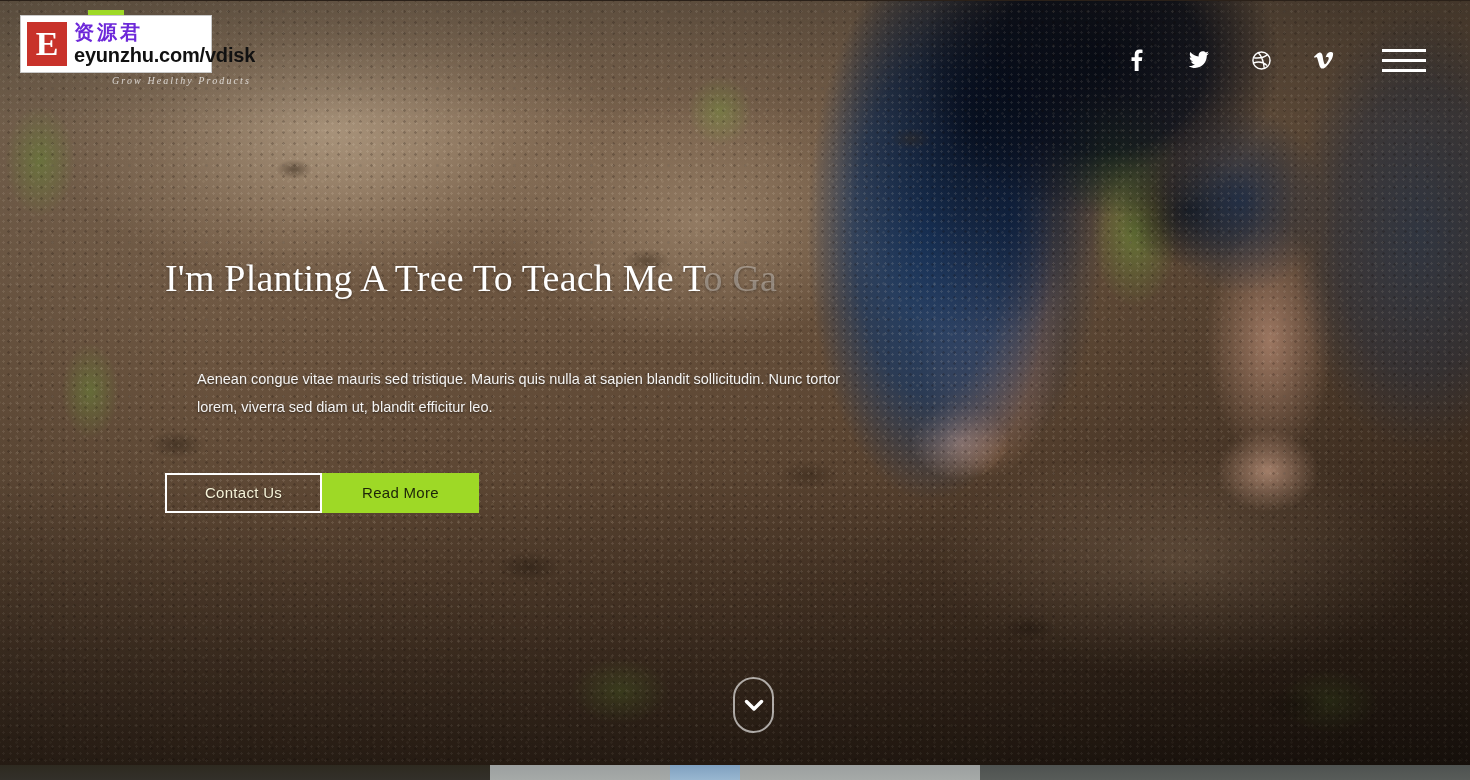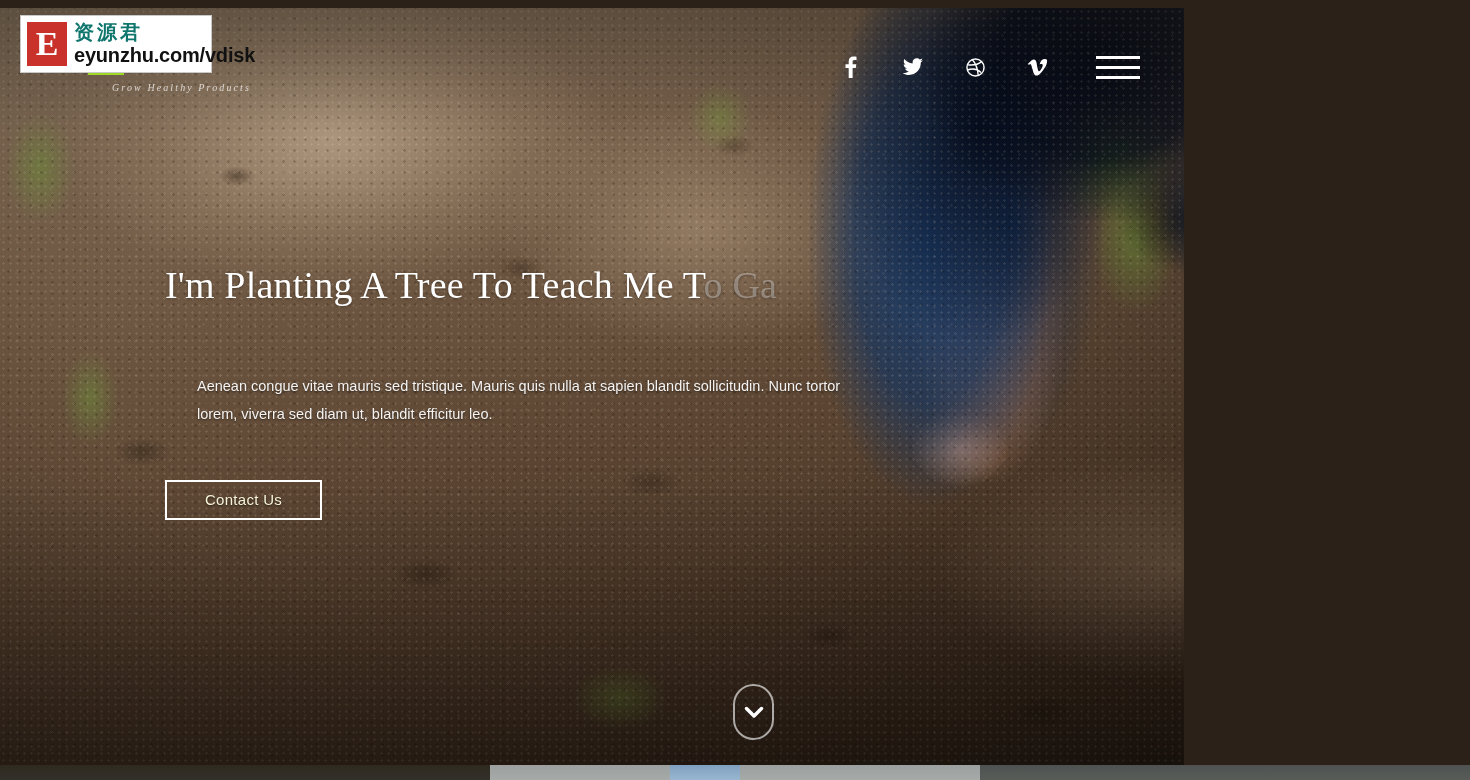--- a/index.html
+++ b/index.html
@@ -210,7 +210,7 @@
   .wm-right { margin-left:7px; display:flex; flex-direction:column; justify-content:center; }
   .wm-cn {
     font-family:"DejaVu Sans", sans-serif;
-    font-size:20px; font-weight:700; color:#0f766e;
+    font-size:20px; font-weight:700; color:#6d28d9;
     letter-spacing:3px; line-height:1.05;
   }
   .wm-url {

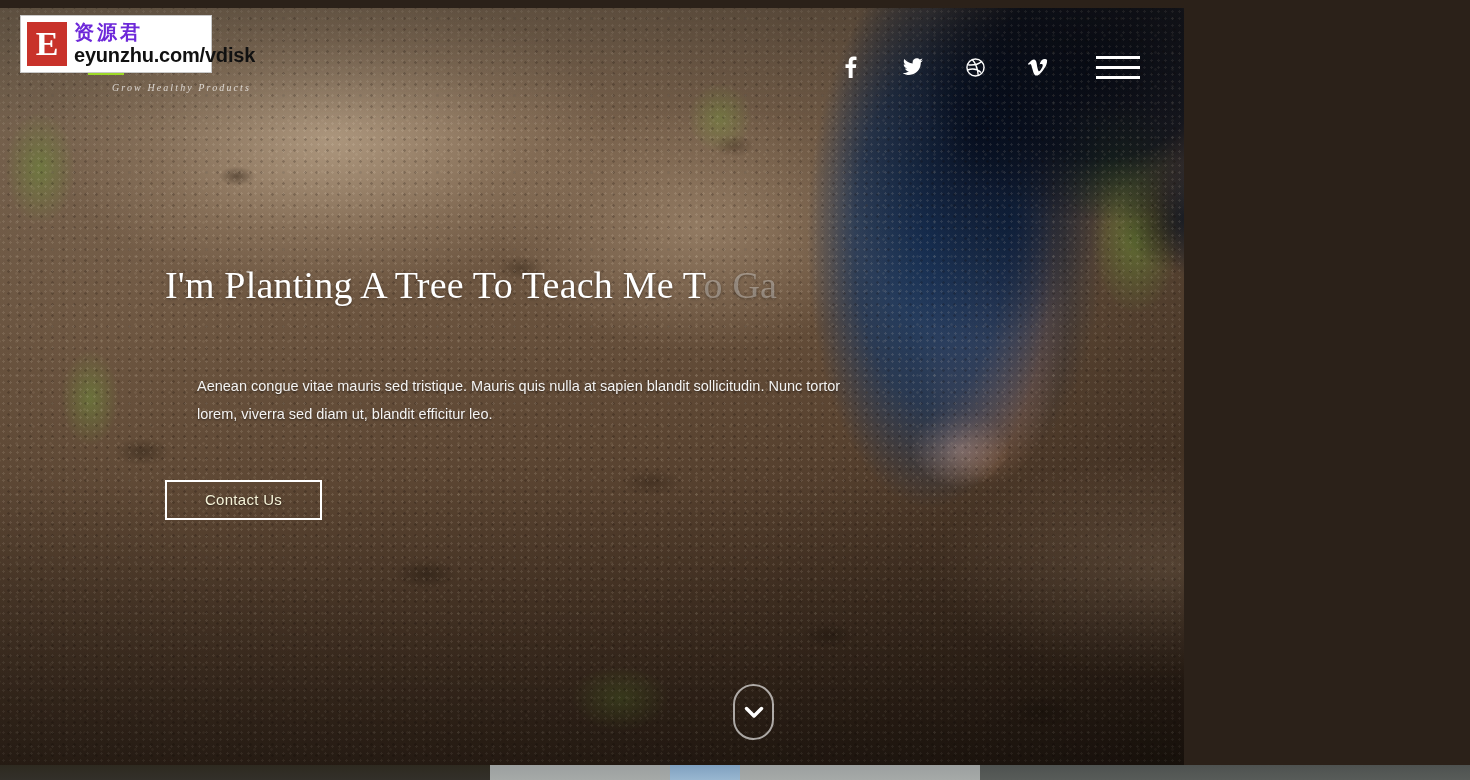--- a/index.html
+++ b/index.html
@@ -12,8 +12,8 @@
 
   
   .hero {
-    position:absolute; left:0; top:8px;
-    width:1184px; height:765px;
+    position:absolute; left:0; top:1px;
+    width:1470px; height:765px;
     overflow:hidden;
   }
 

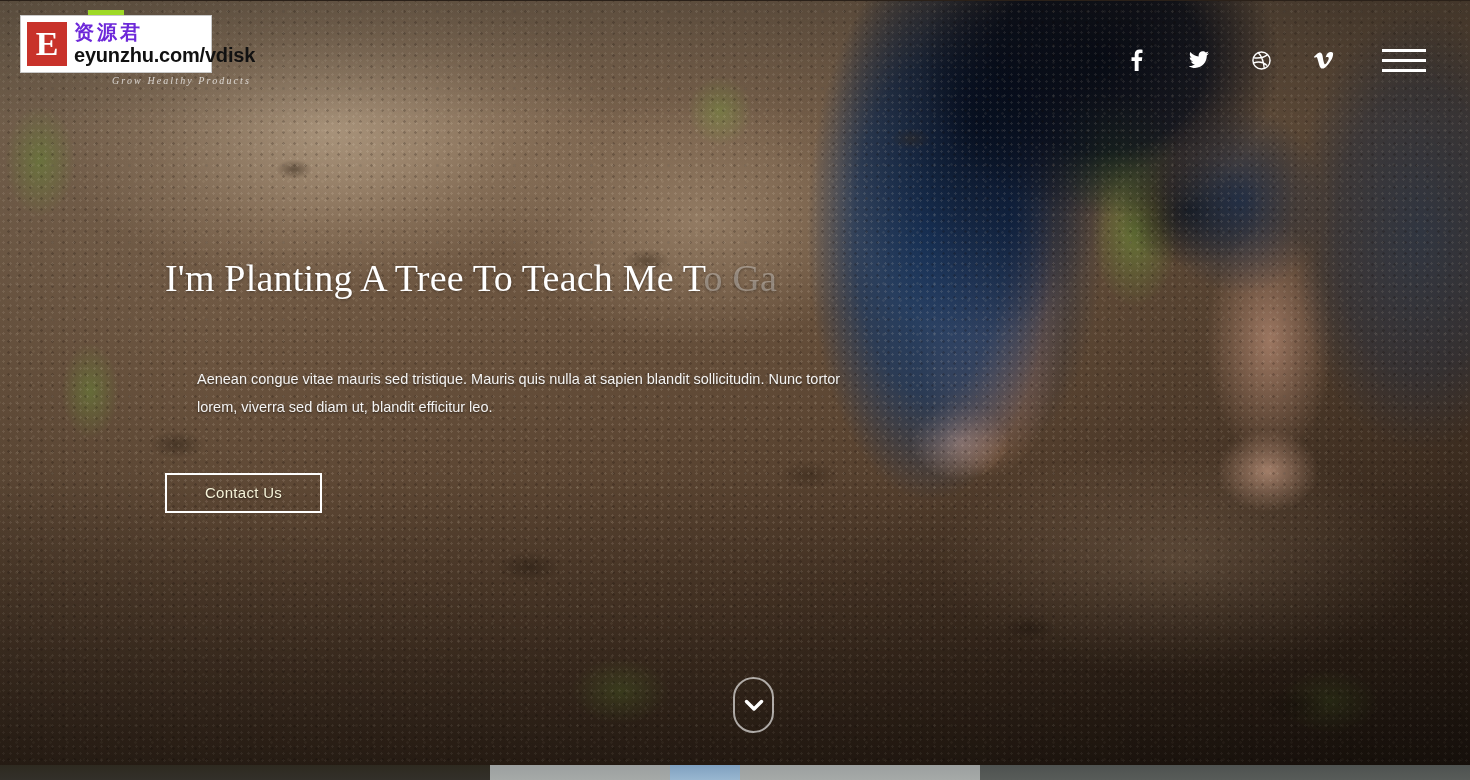--- a/index.html
+++ b/index.html
@@ -285,6 +285,7 @@
 
     <div class="hero-actions">
       <a class="btn btn-outline" href="#">Contact Us</a>
+      <a class="btn btn-solid" href="#">Read More</a>
     </div>
   </div>
 

